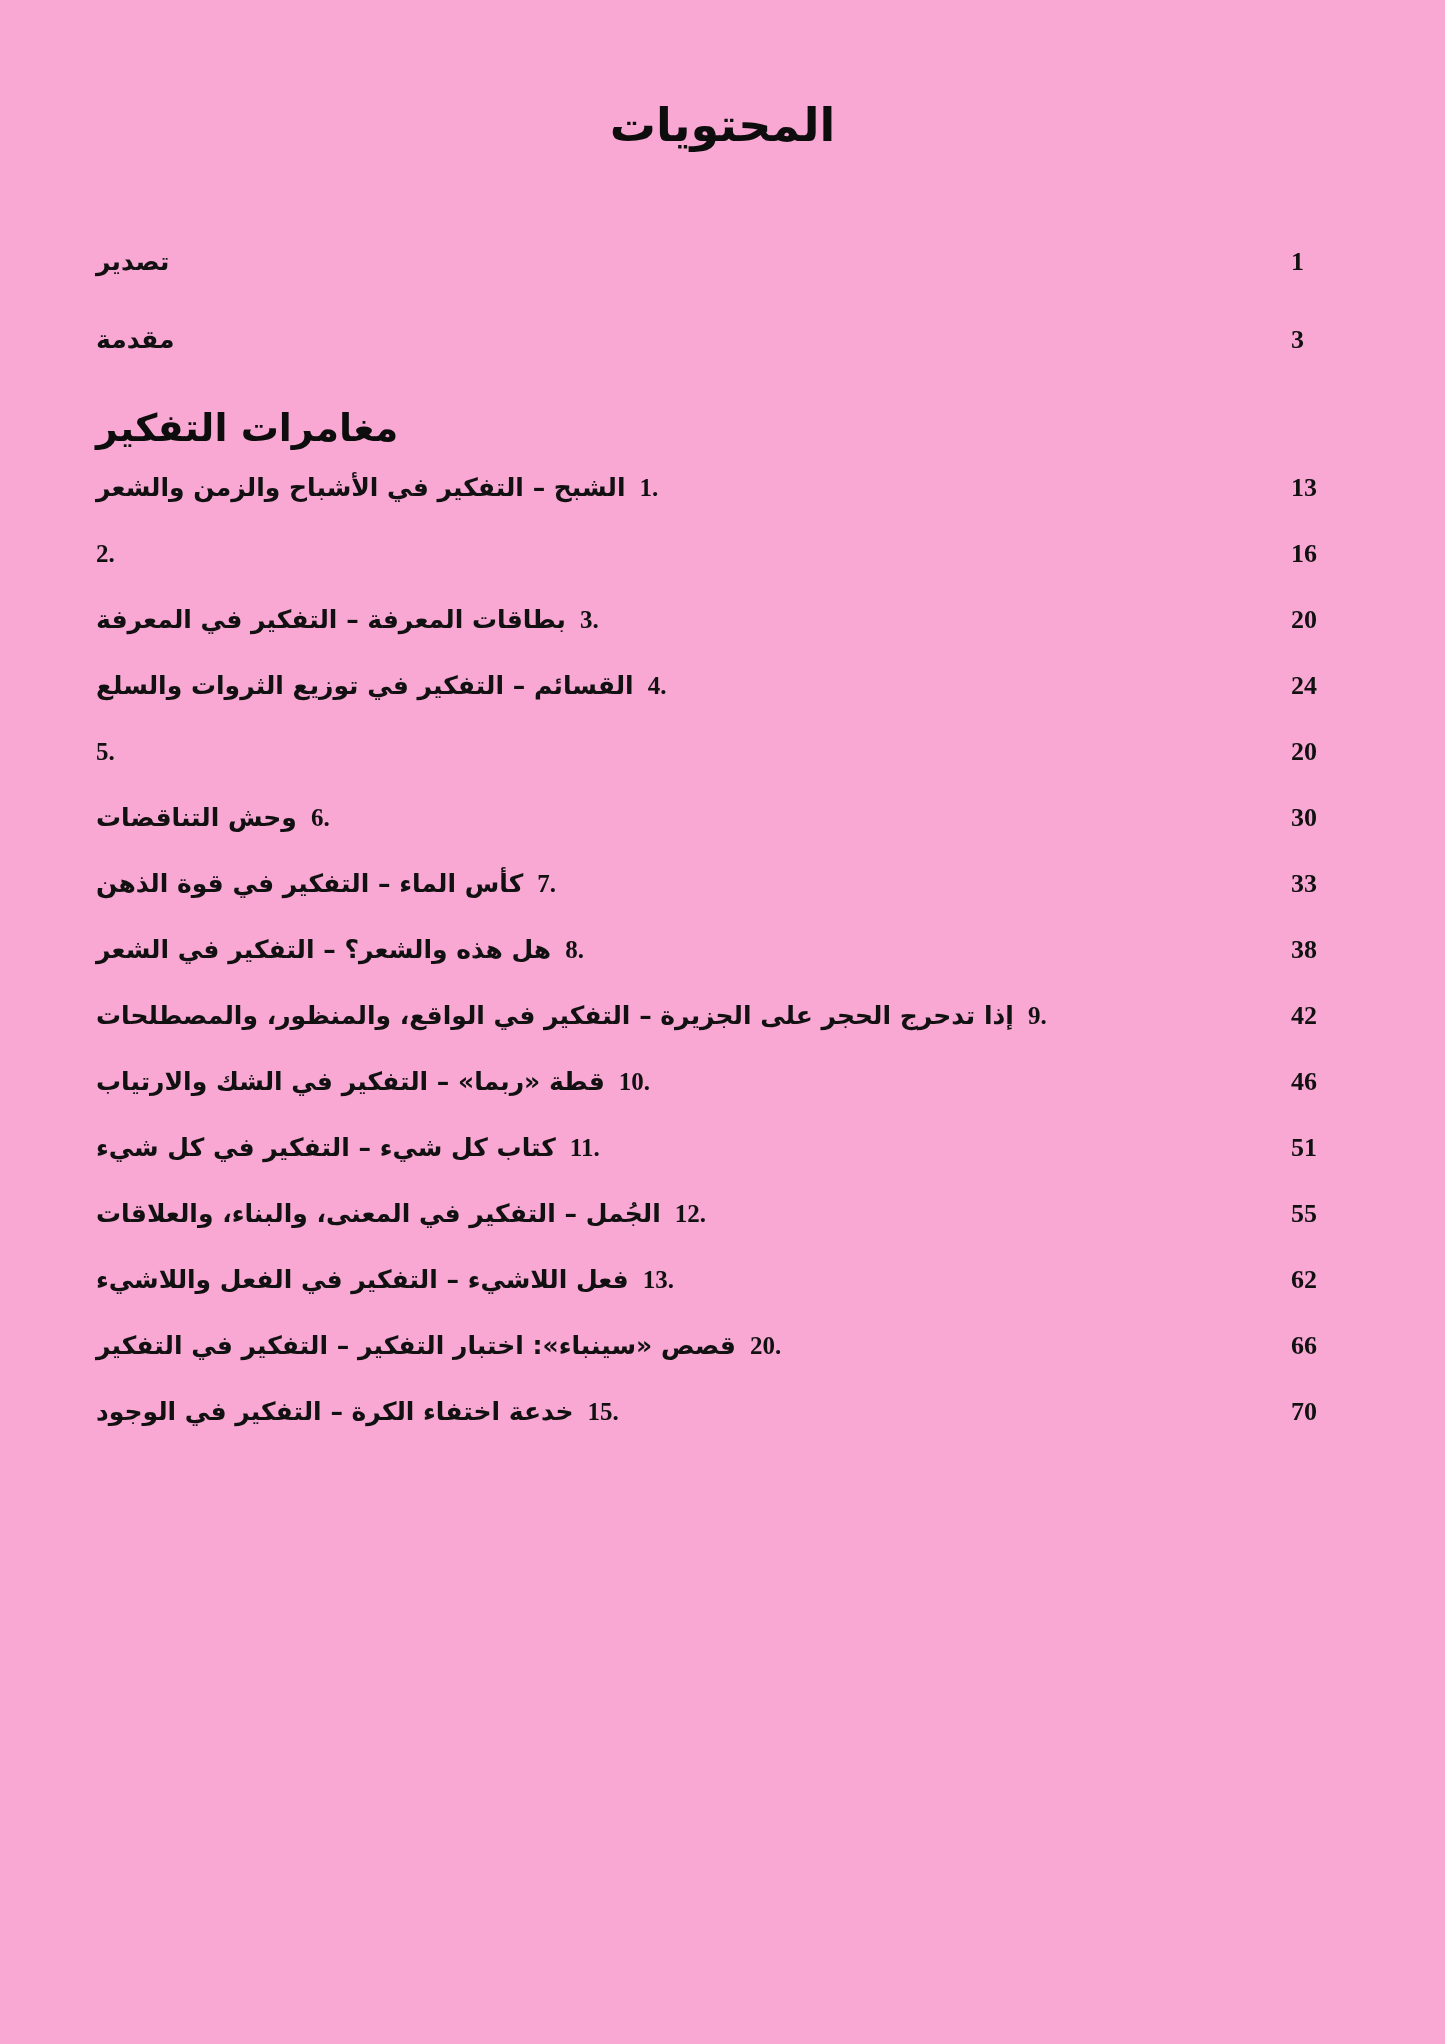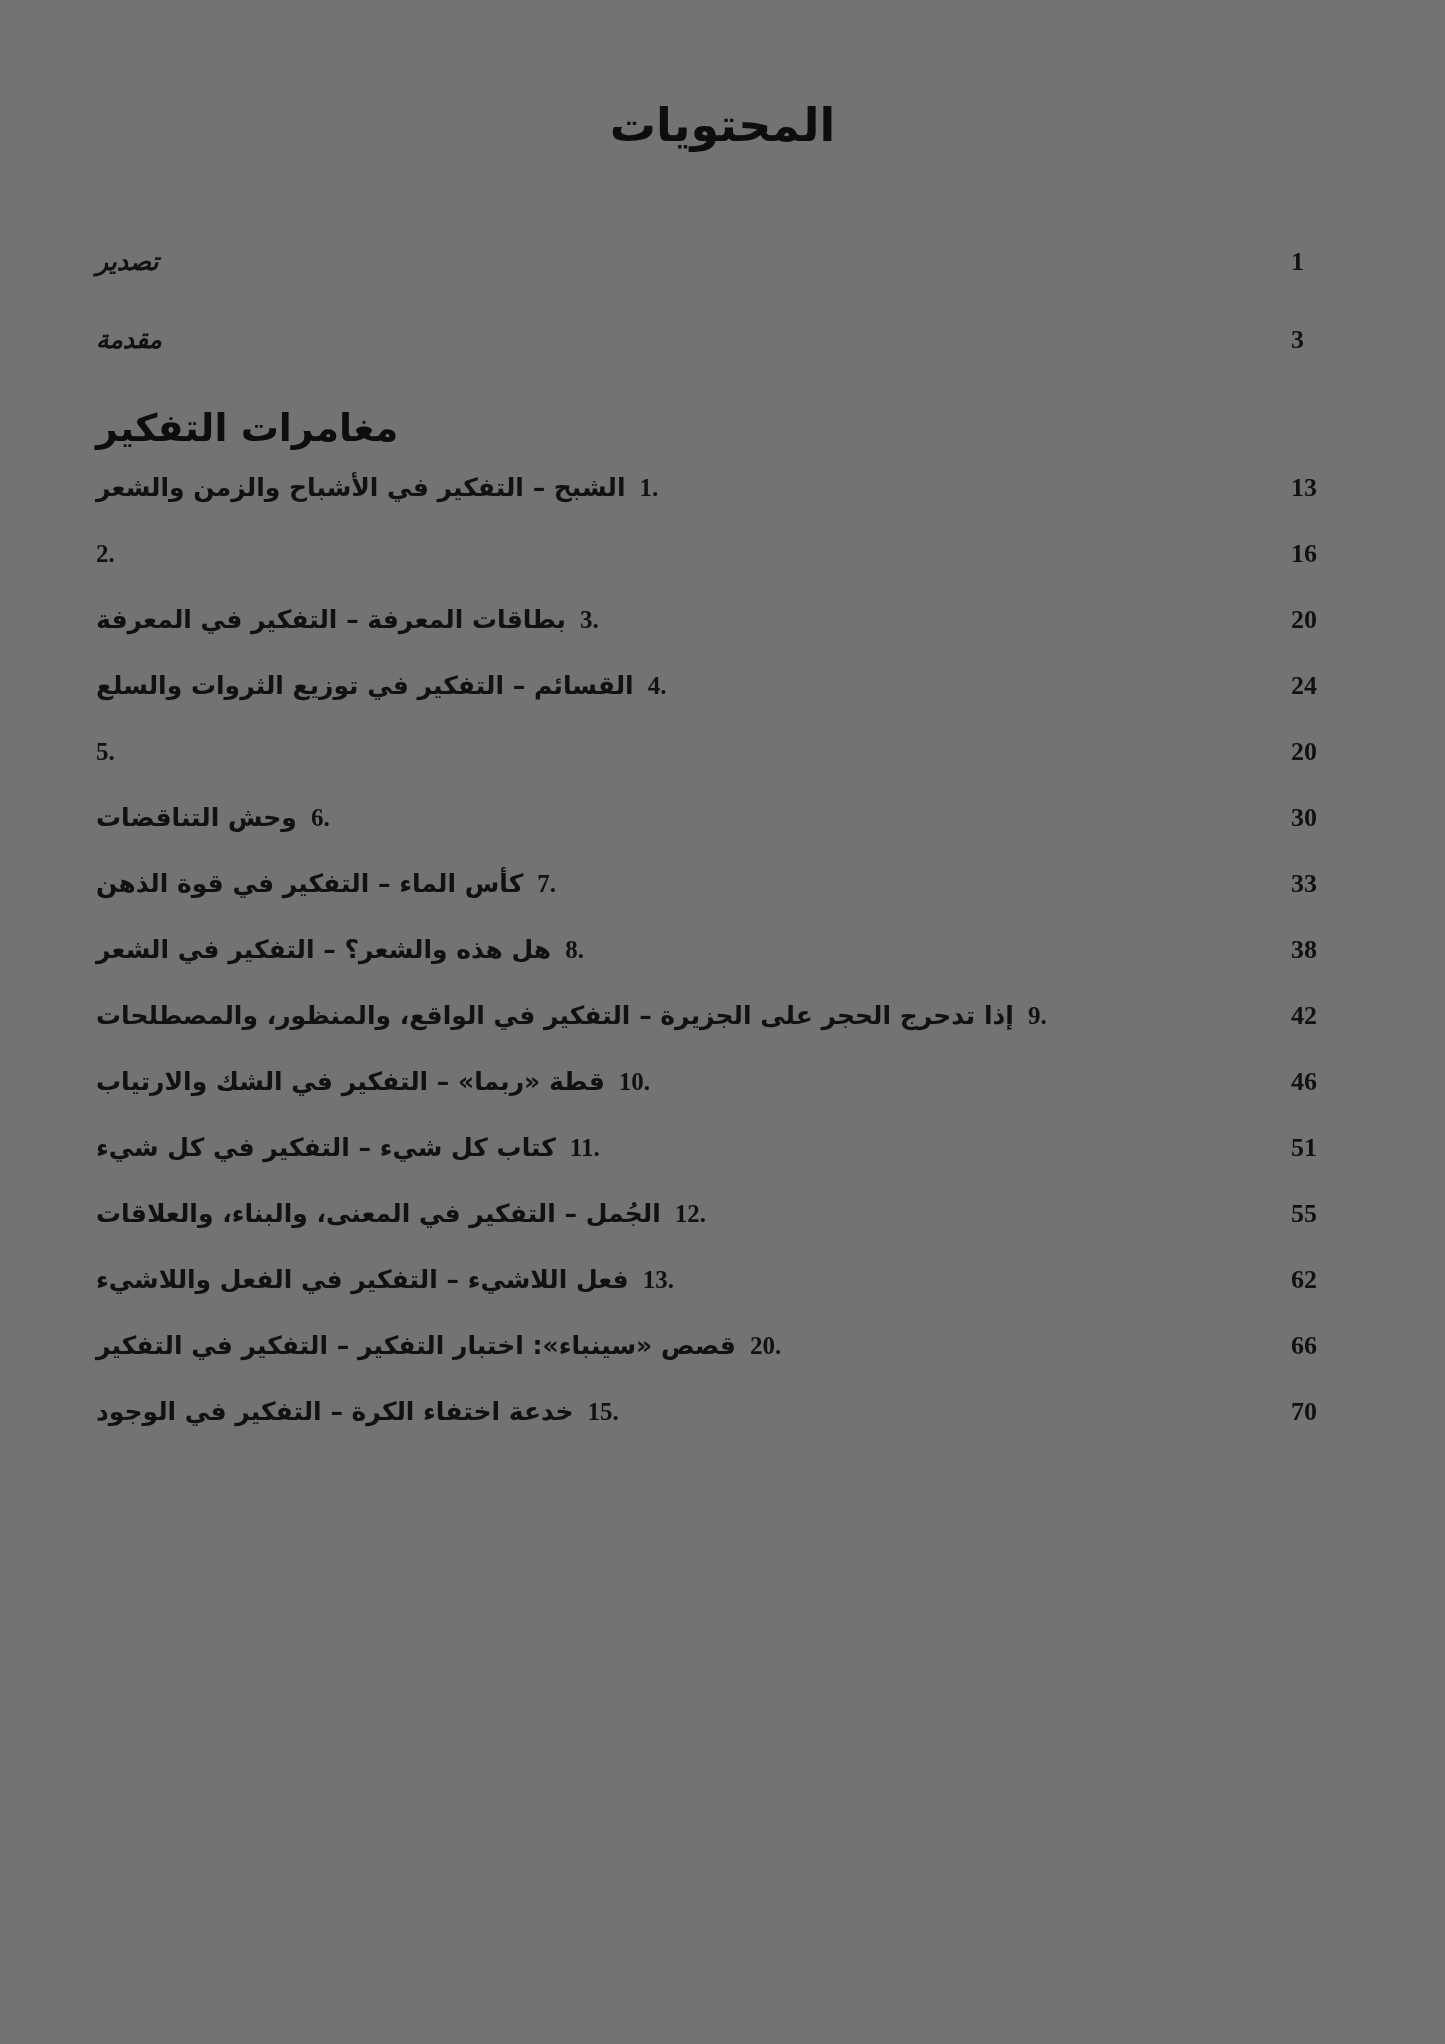--- a/index.html
+++ b/index.html
@@ -14,7 +14,7 @@
     width: 1445px;
     height: 2044px;
     margin: 0 auto;
-    background: #737373;
+    background: #f9a8d4;
     font-family: "Liberation Serif", "DejaVu Serif", serif;
     color: #111111;
     overflow: hidden;

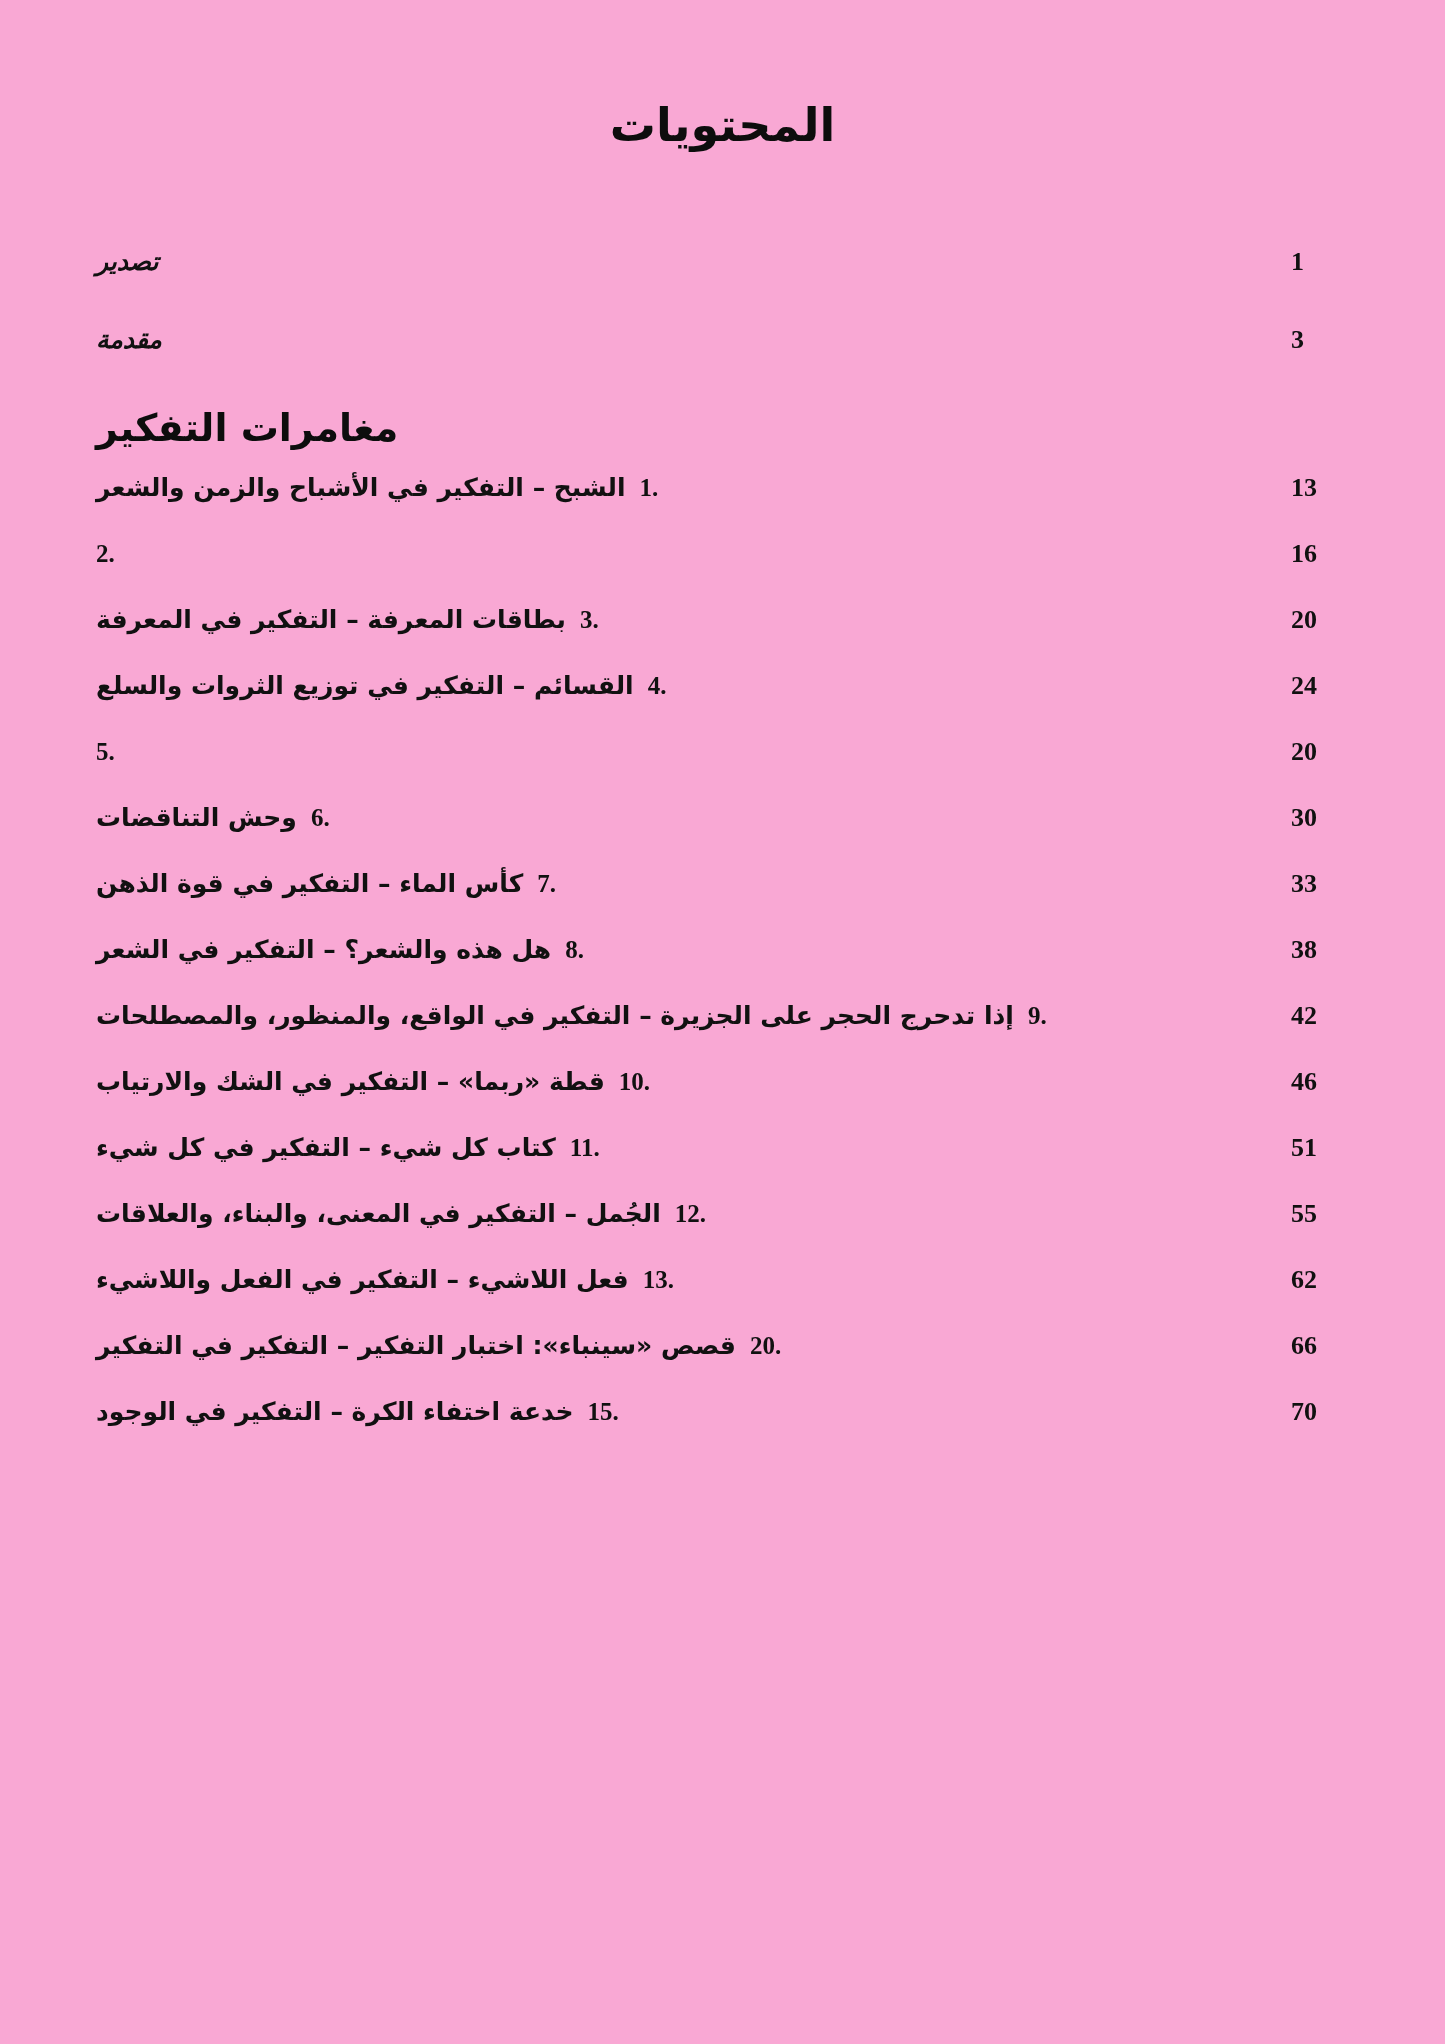--- a/index.html
+++ b/index.html
@@ -102,7 +102,6 @@
   }
   .toc-row.front .toc-entry {
     font-size: 25px;
-    font-style: italic;
   }
 
   

